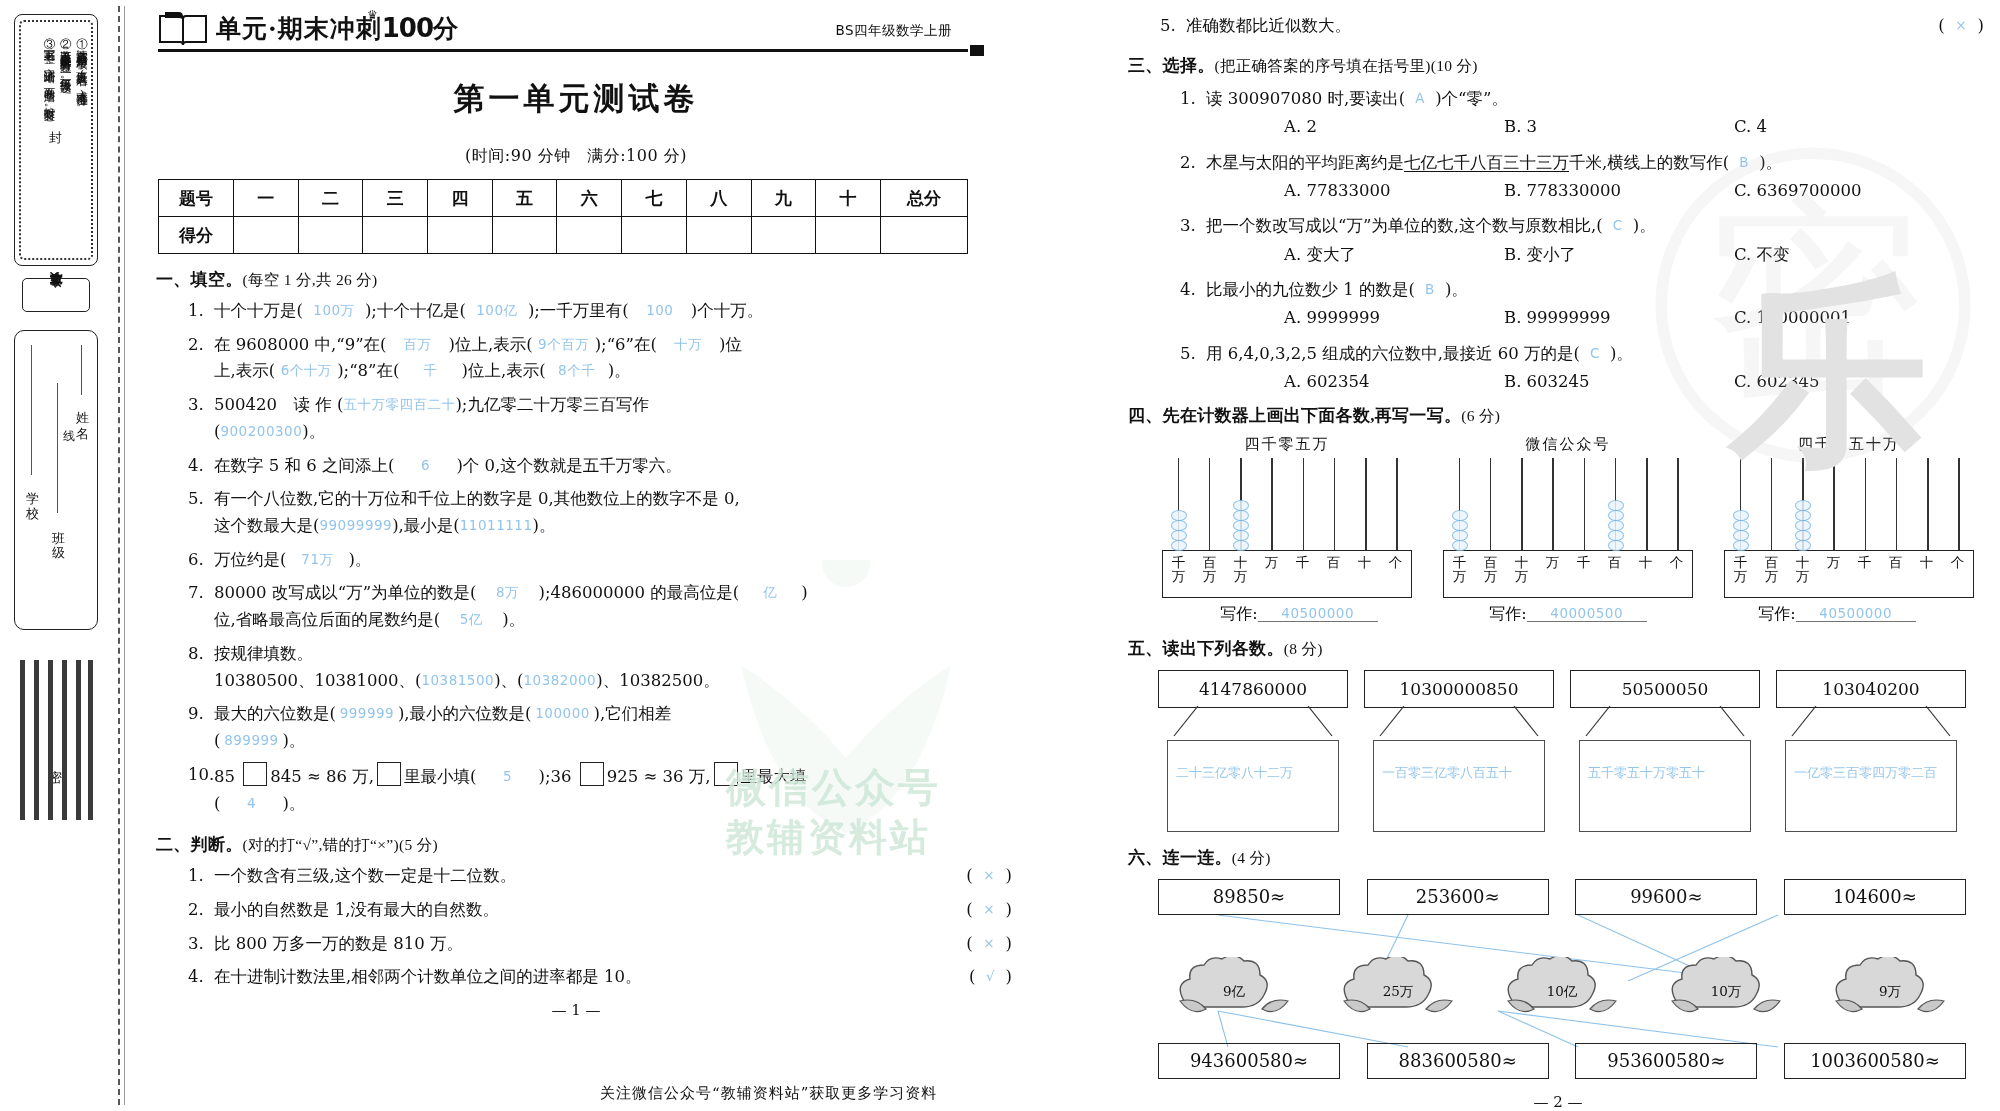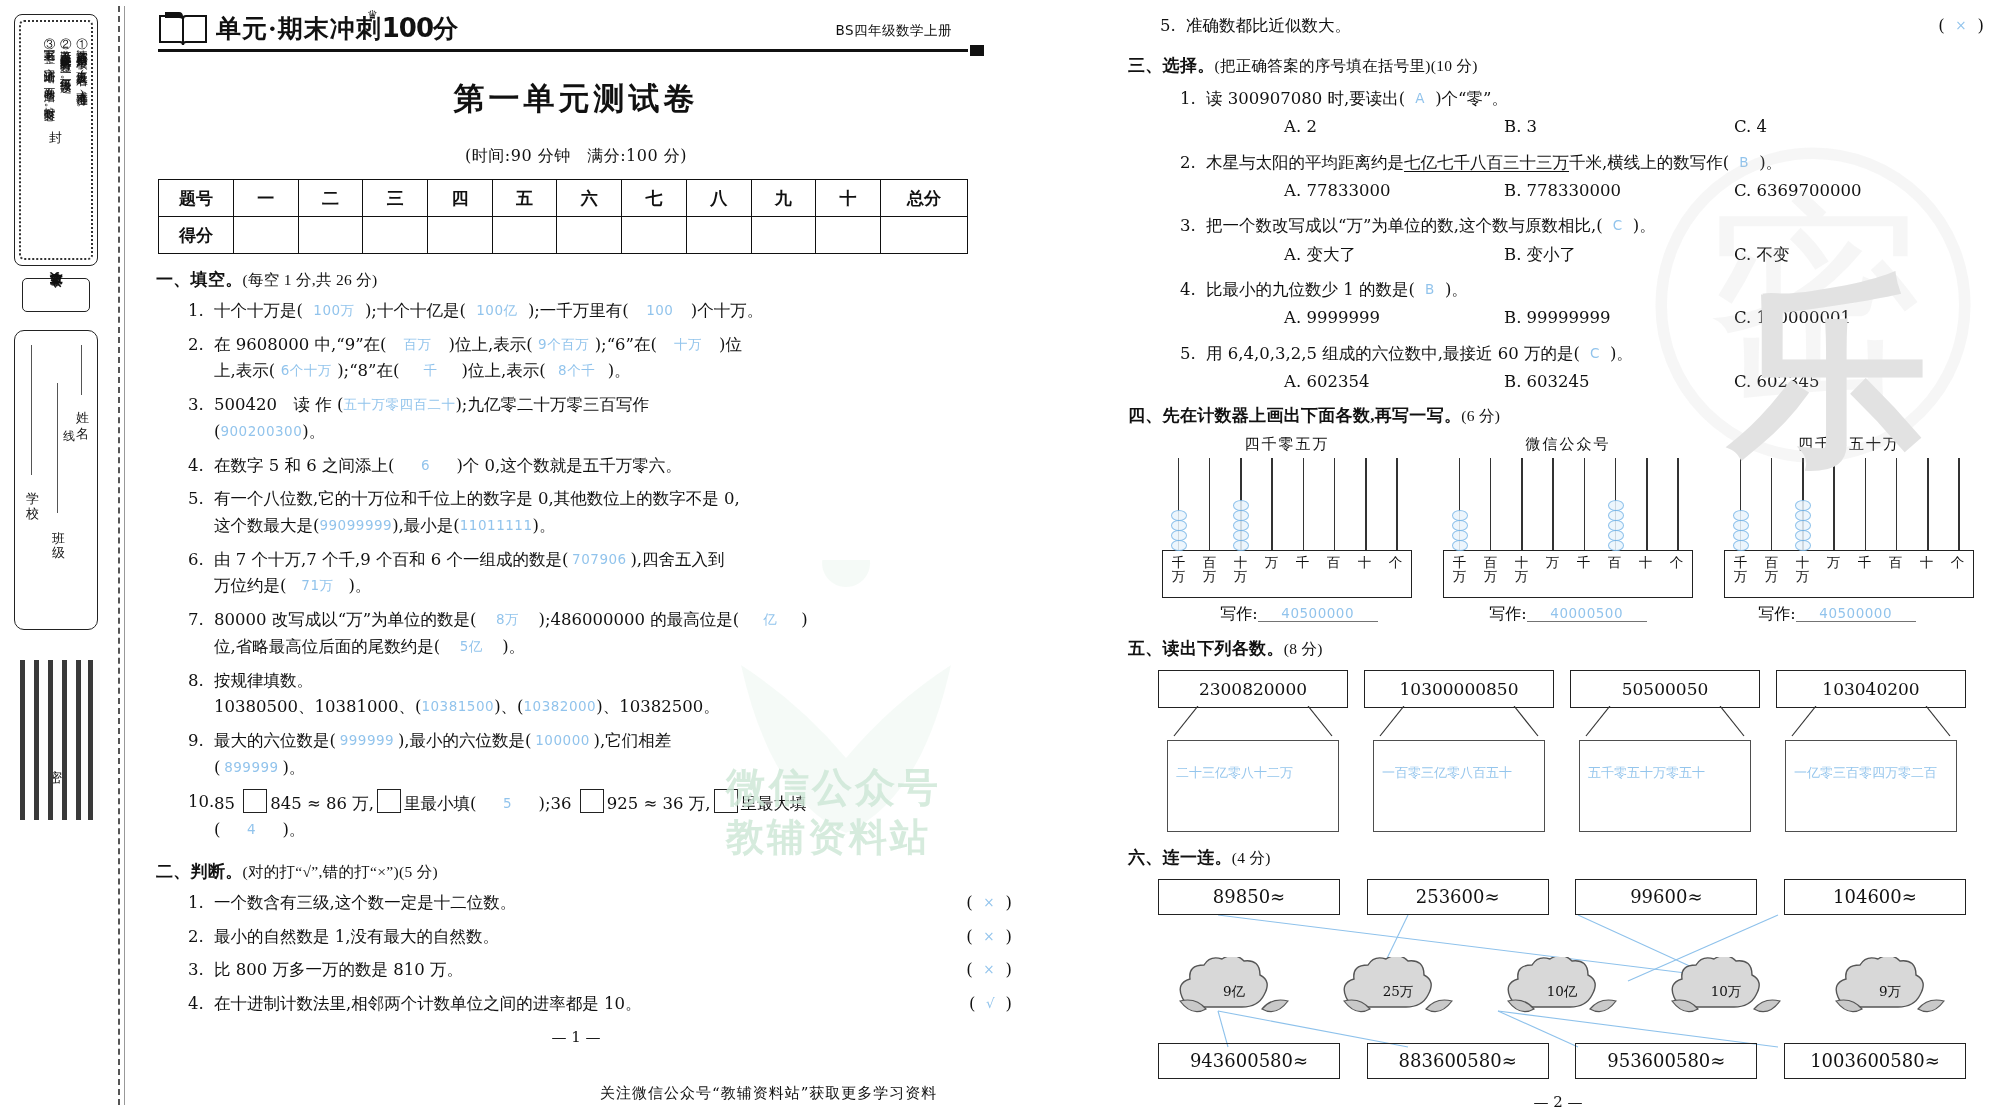--- a/index.html
+++ b/index.html
@@ -287,7 +287,6 @@
         </div>
         <div class="qitem">
           <span class="qnum">6.</span>
-          <span class="qline">由 7 个十万,7 个千,9 个百和 6 个一组成的数是(<span class="ans ansbox">707906</span>),四舍五入到</span>
           <span class="qline">万位约是(<span class="ans ansbox">71万</span>)。</span>
         </div>
         <div class="qitem">

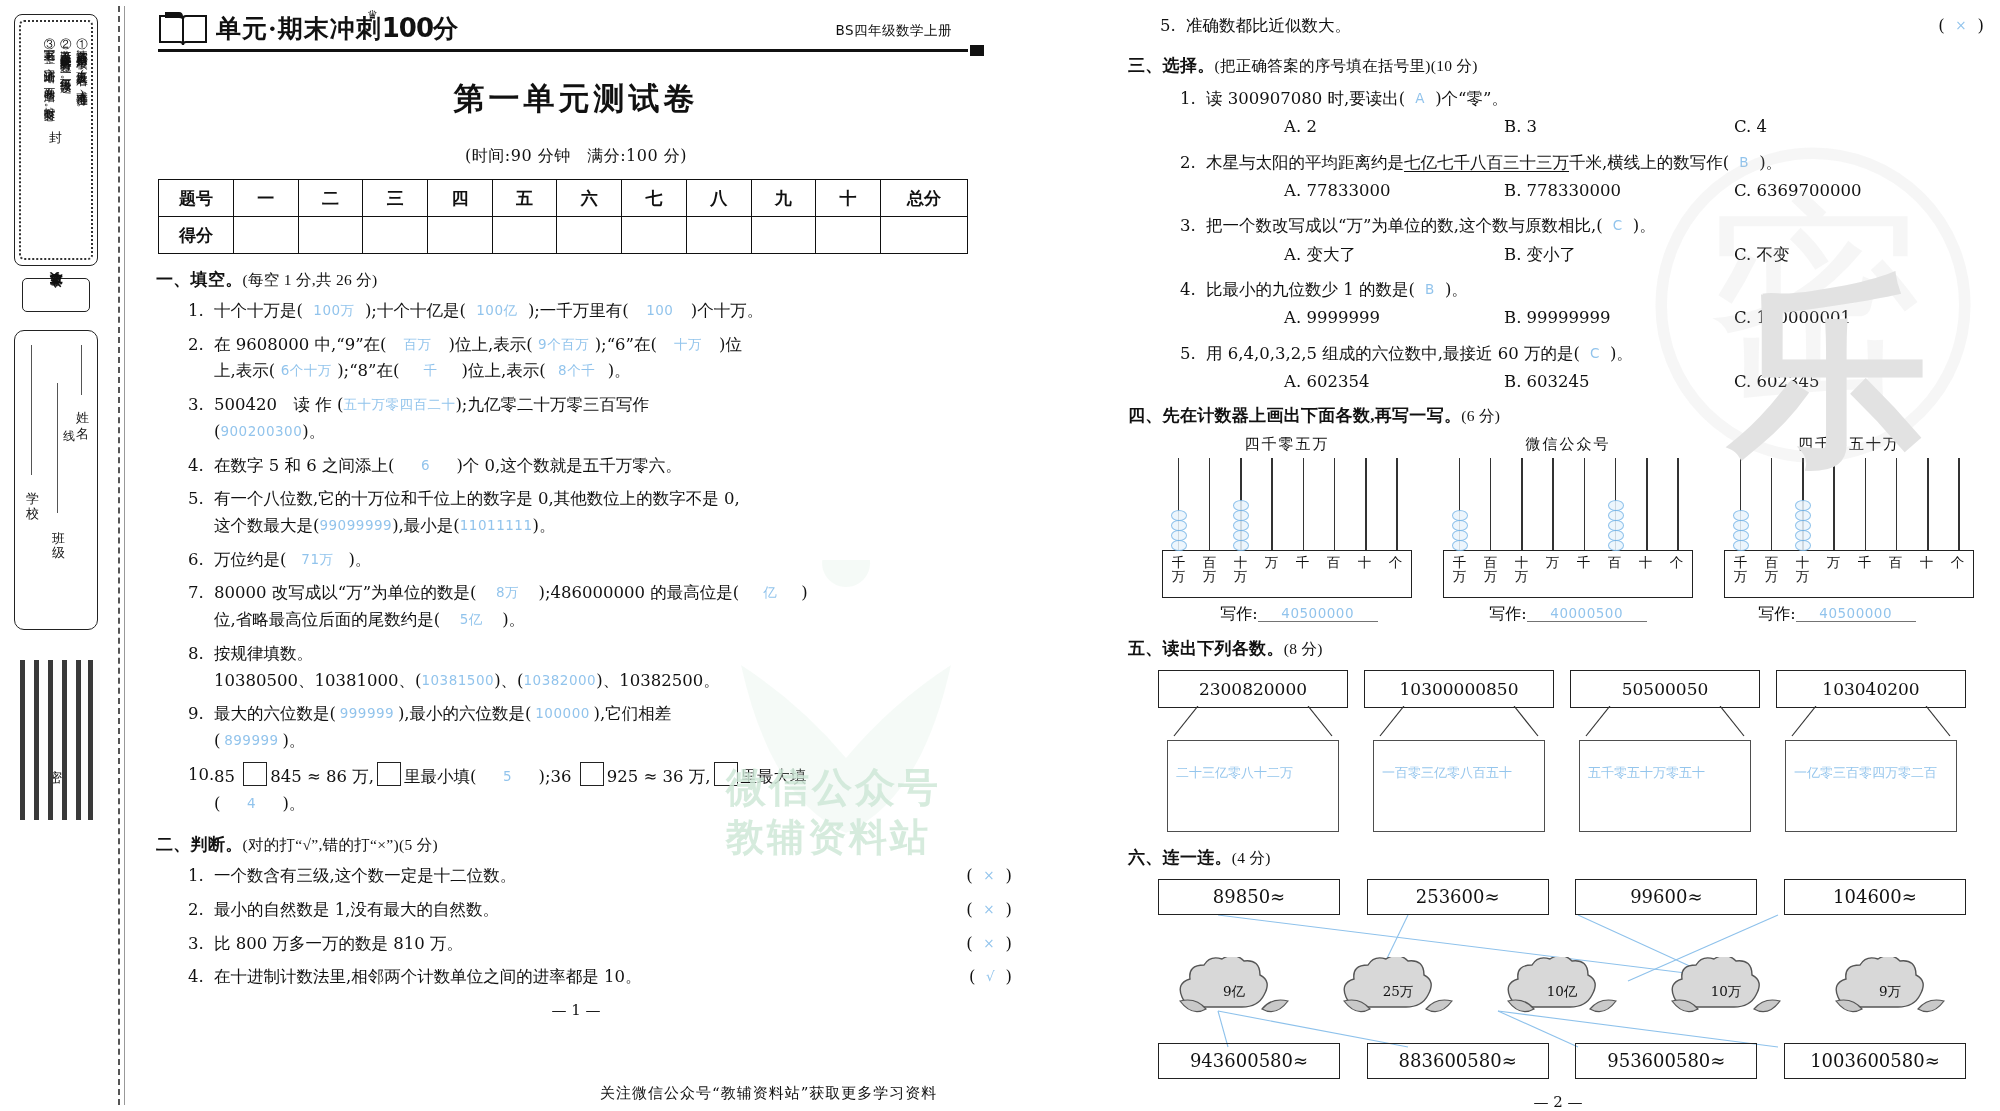--- a/index.html
+++ b/index.html
@@ -540,7 +540,7 @@
     </div>
     <div class="readrow" id="s5-items">
         <div class="readcol">
-          <div class="numbox">2300820000</div>
+          <div class="numbox">4147860000</div>
           <svg viewBox="0 0 190 32" style="position: absolute; left: 0px; top: 36px; width: 190px; height: 32px;">
             <line x1="40" y1="0" x2="16" y2="30" stroke="#333" stroke-width="1.2"></line>
             <line x1="150" y1="0" x2="174" y2="30" stroke="#333" stroke-width="1.2"></line>

